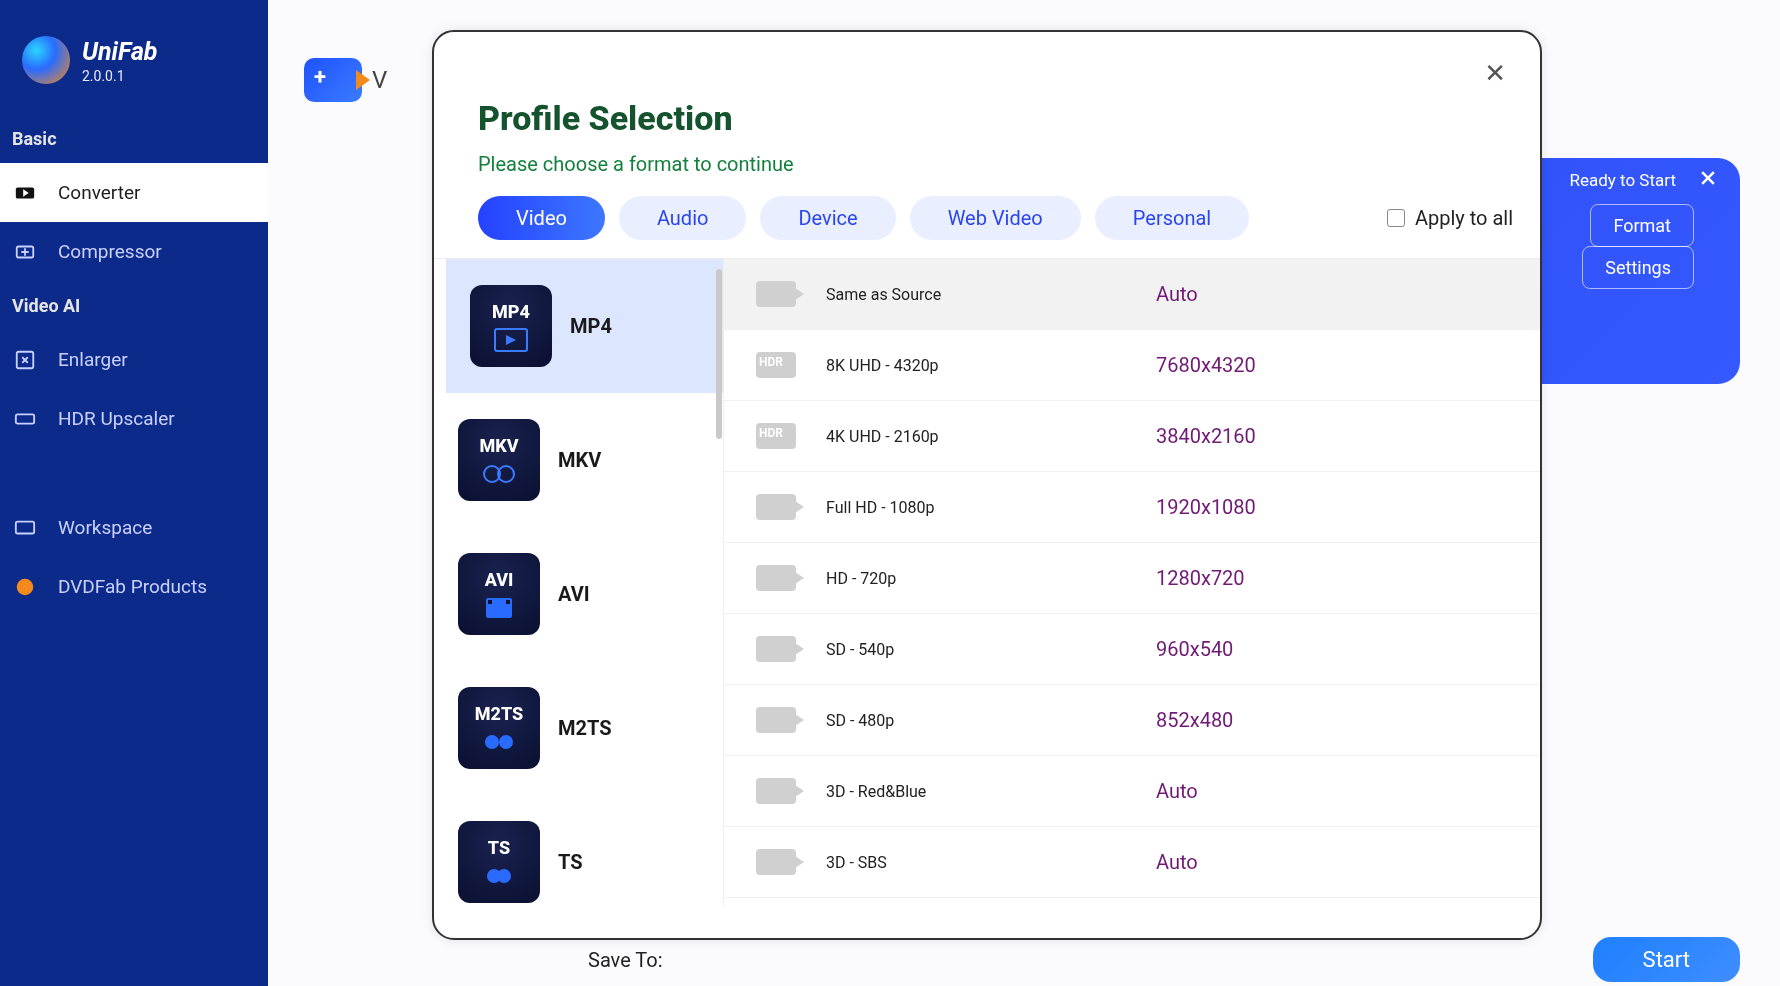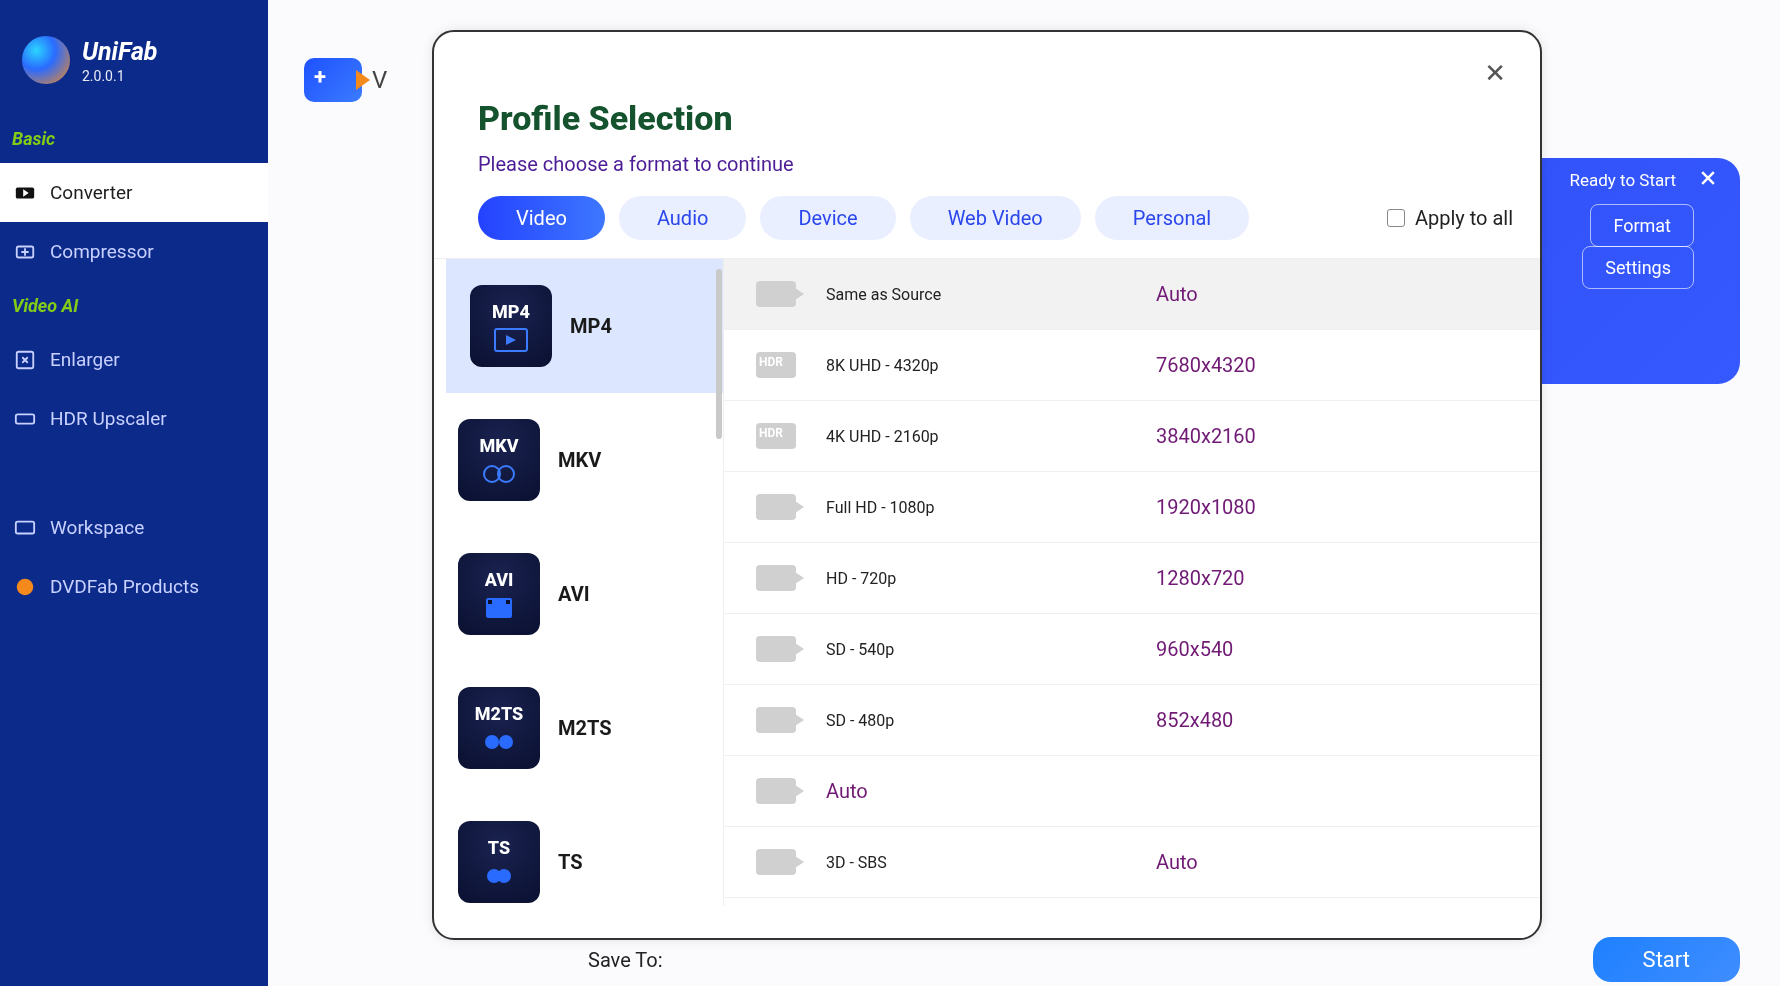--- a/index.html
+++ b/index.html
@@ -15,7 +15,7 @@
 .brand-logo { width: 48px; height: 48px; border-radius: 50%; background: radial-gradient(circle at 30% 30%, #2bd5ff 0%, #2a6bff 40%, #f58a1c 100%); position: relative; }
 .brand-text .app-name { font-size: 25px; font-weight: 700; font-style: italic; }
 .brand-text .app-ver { font-size: 14px; opacity: .9; margin-top: 2px; }
-.nav-section-title { font-size: 18px; font-weight: 700; padding: 14px 12px; color: #84cc16; font-style: italic; }
+.nav-section-title { font-size: 18px; font-weight: 700; padding: 14px 12px; color: #e5e5e5; }
 .nav-item { display: flex; align-items: center; gap: 14px; padding: 18px 14px; font-size: 19px; color: #c8d1ff; cursor: pointer; }
 .nav-item.active { background: #fff; color: #1e1e1e; border-top-left-radius: 0; border-top-right-radius: 0; width: calc(100% + 0px); }
 .nav-icon { width: 22px; height: 22px; display: inline-flex; align-items: center; justify-content: center; }

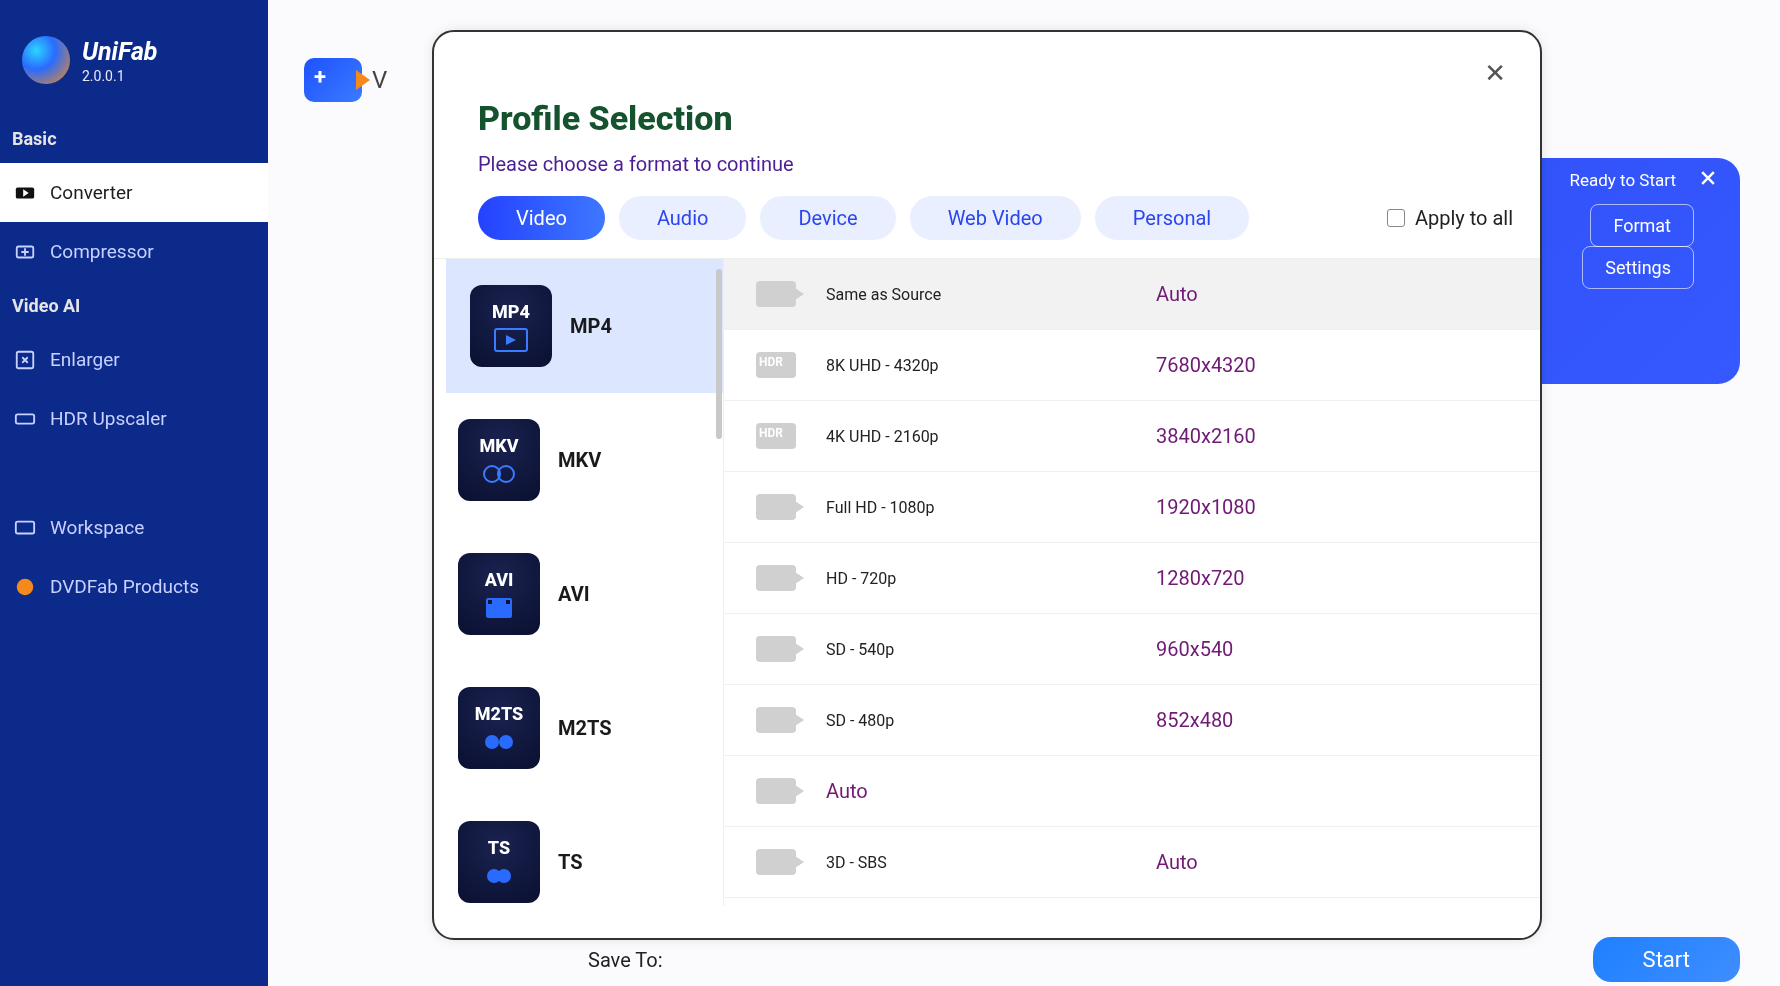--- a/index.html
+++ b/index.html
@@ -48,7 +48,7 @@
 .modal { position:absolute; left:432px; top:30px; width:1110px; height:910px; background:#fff; border:2px solid #333; border-radius:22px; box-shadow: 0 0 12px rgba(0,0,0,.1); overflow:hidden; }
 .modal-close { position:absolute; top:26px; right:34px; font-size:26px; color:#555; cursor:pointer; }
 .modal-title { font-size:34px; font-weight:800; color:#14532d; padding:66px 44px 8px 44px;}
-.modal-sub { font-size:20px; color:#4c1d95; padding:6px 44px 20px 44px;}
+.modal-sub { font-size:20px; color:#15803d; padding:6px 44px 20px 44px;}
 .tabs-row { display:flex; align-items:center; gap:14px; padding:0 27px 18px 44px;}
 .tab { padding:10px 38px; border-radius:26px; font-size:20px; background:#eaefff; color:#2a46ec; cursor:pointer;}
 .tab.active { background: linear-gradient(90deg,#2442ff,#3d77ff); color:#fff; }

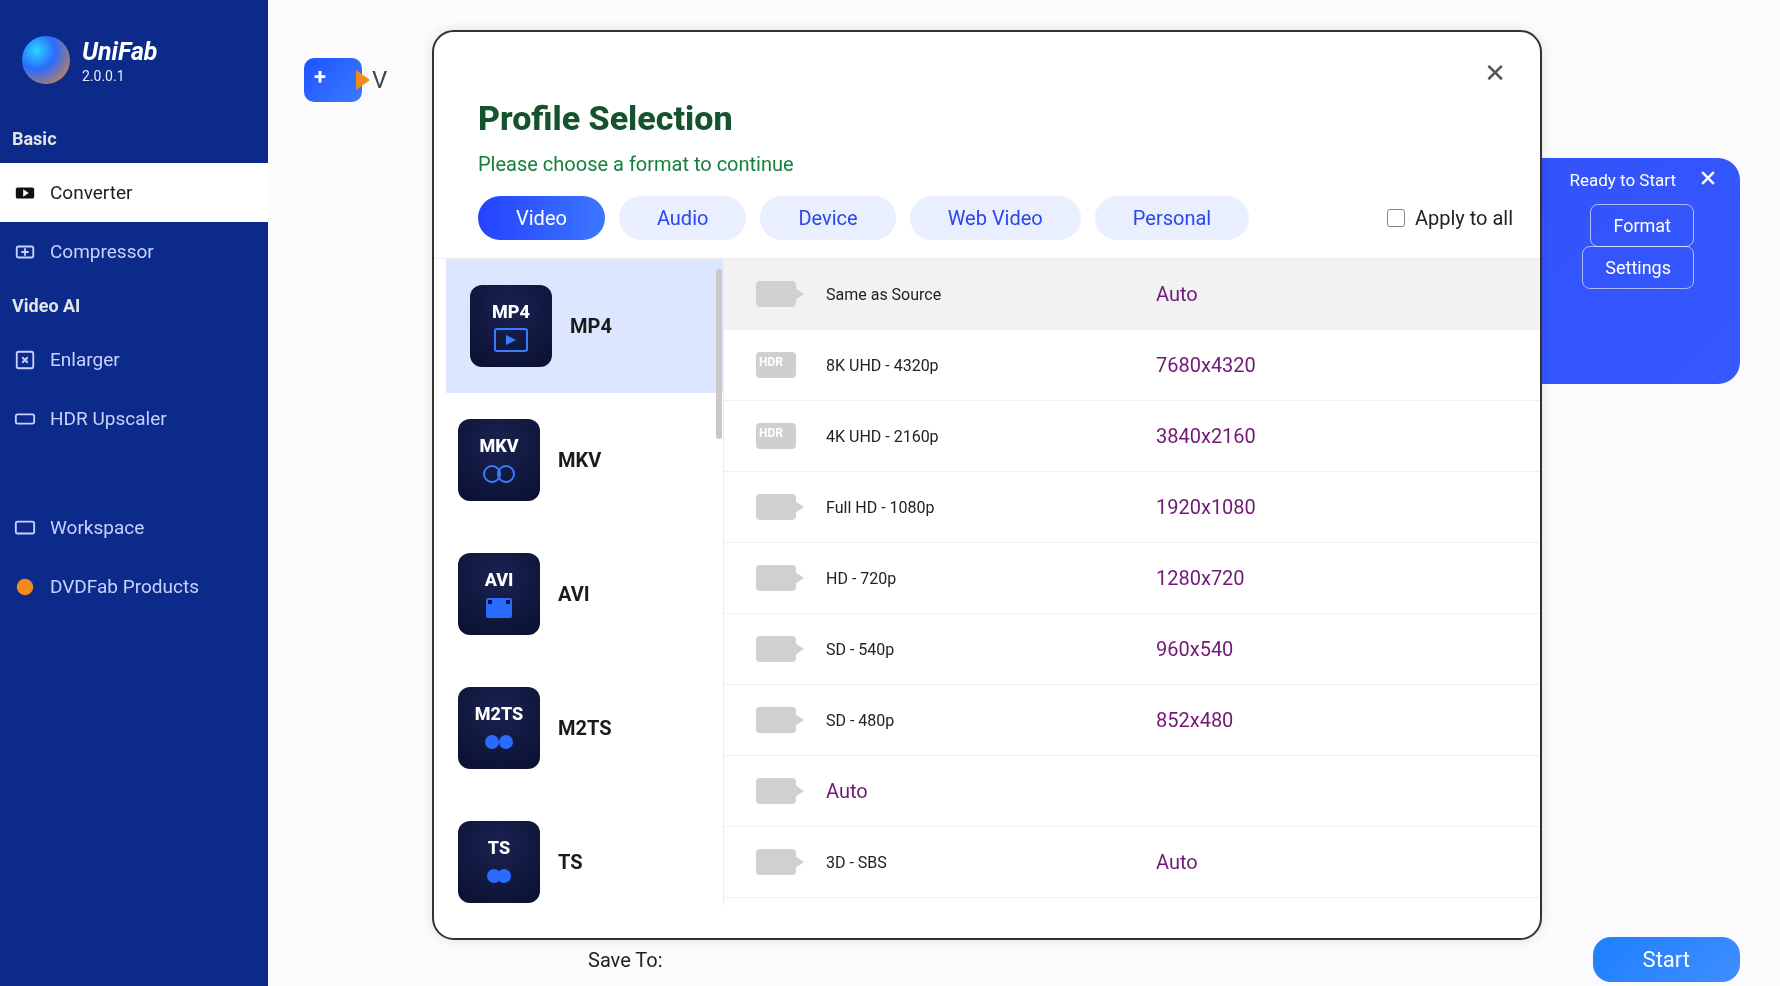--- a/index.html
+++ b/index.html
@@ -16,7 +16,7 @@
 .brand-text .app-name { font-size: 25px; font-weight: 700; font-style: italic; }
 .brand-text .app-ver { font-size: 14px; opacity: .9; margin-top: 2px; }
 .nav-section-title { font-size: 18px; font-weight: 700; padding: 14px 12px; color: #e5e5e5; }
-.nav-item { display: flex; align-items: center; gap: 14px; padding: 18px 14px; font-size: 19px; color: #c8d1ff; cursor: pointer; }
+.nav-item { display: flex; align-items: center; gap: 22px; padding: 18px 14px; font-size: 19px; color: #c8d1ff; cursor: pointer; }
 .nav-item.active { background: #fff; color: #1e1e1e; border-top-left-radius: 0; border-top-right-radius: 0; width: calc(100% + 0px); }
 .nav-icon { width: 22px; height: 22px; display: inline-flex; align-items: center; justify-content: center; }
 .nav-spacer { height: 50px; }

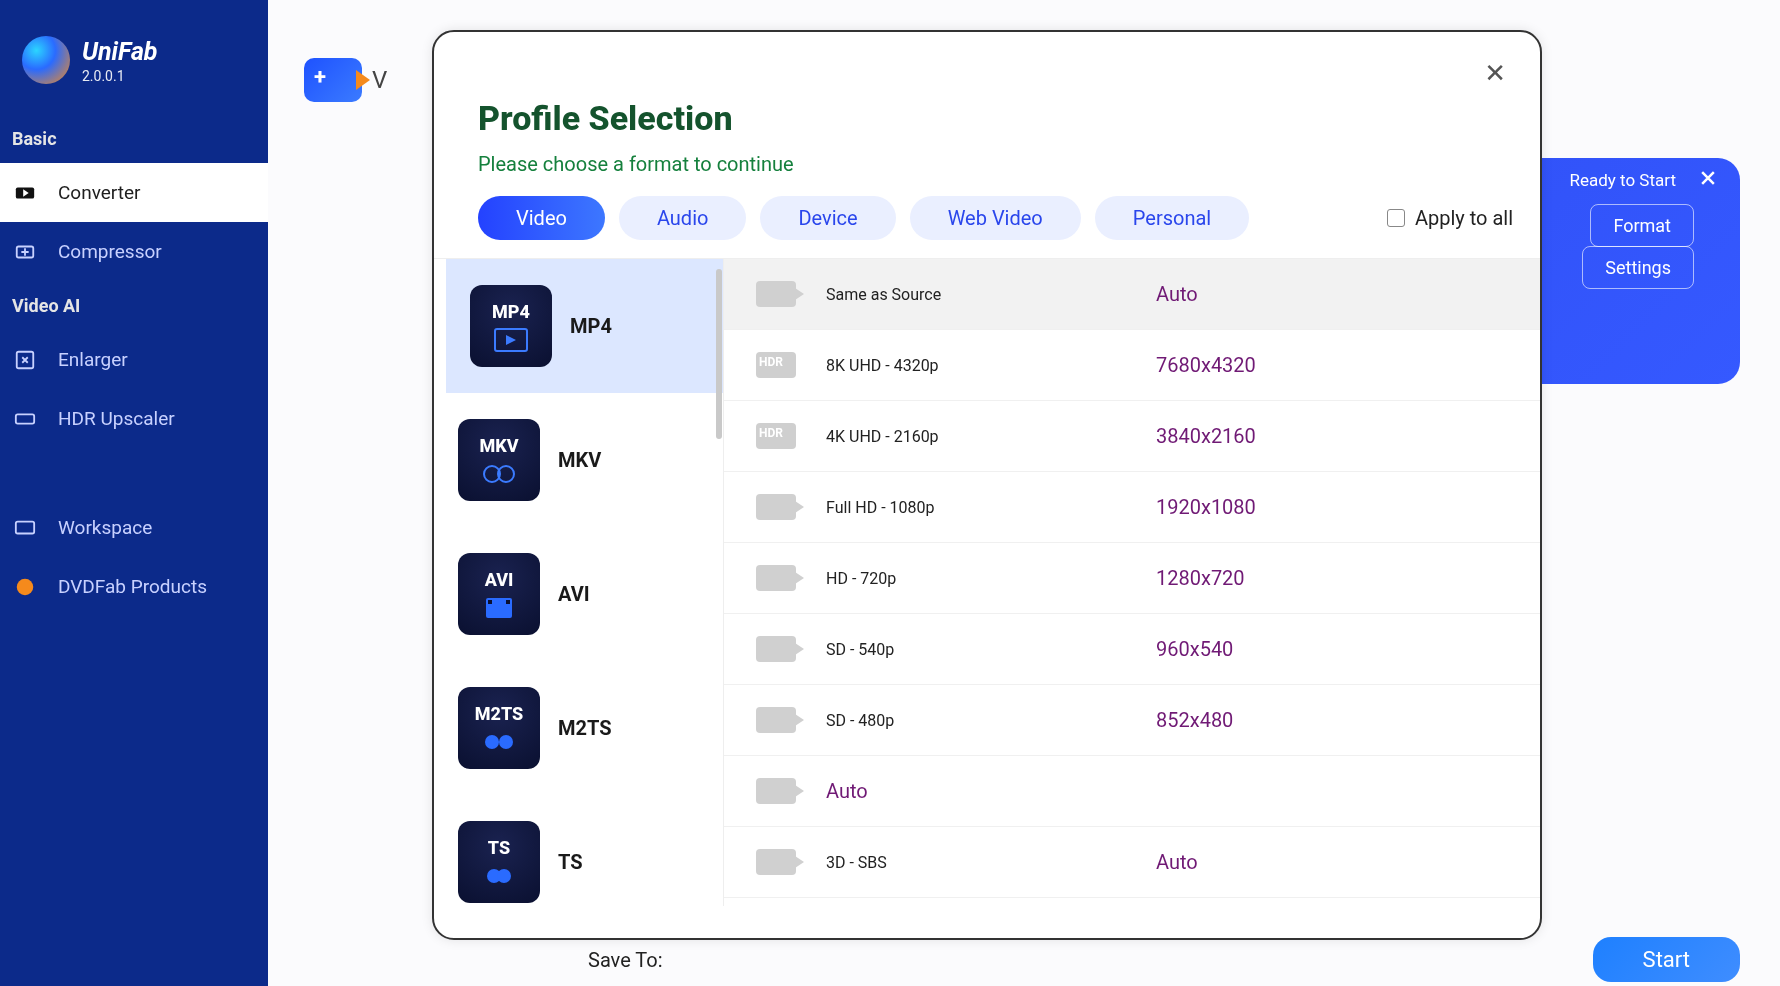--- a/index.html
+++ b/index.html
@@ -305,6 +305,7 @@
       </div>
       <div class="res-row">
         <div class="res-icon cam"></div>
+        <div class="res-name">3D - Red&amp;Blue</div>
         <div class="res-dim">Auto</div>
       </div>
       <div class="res-row">

